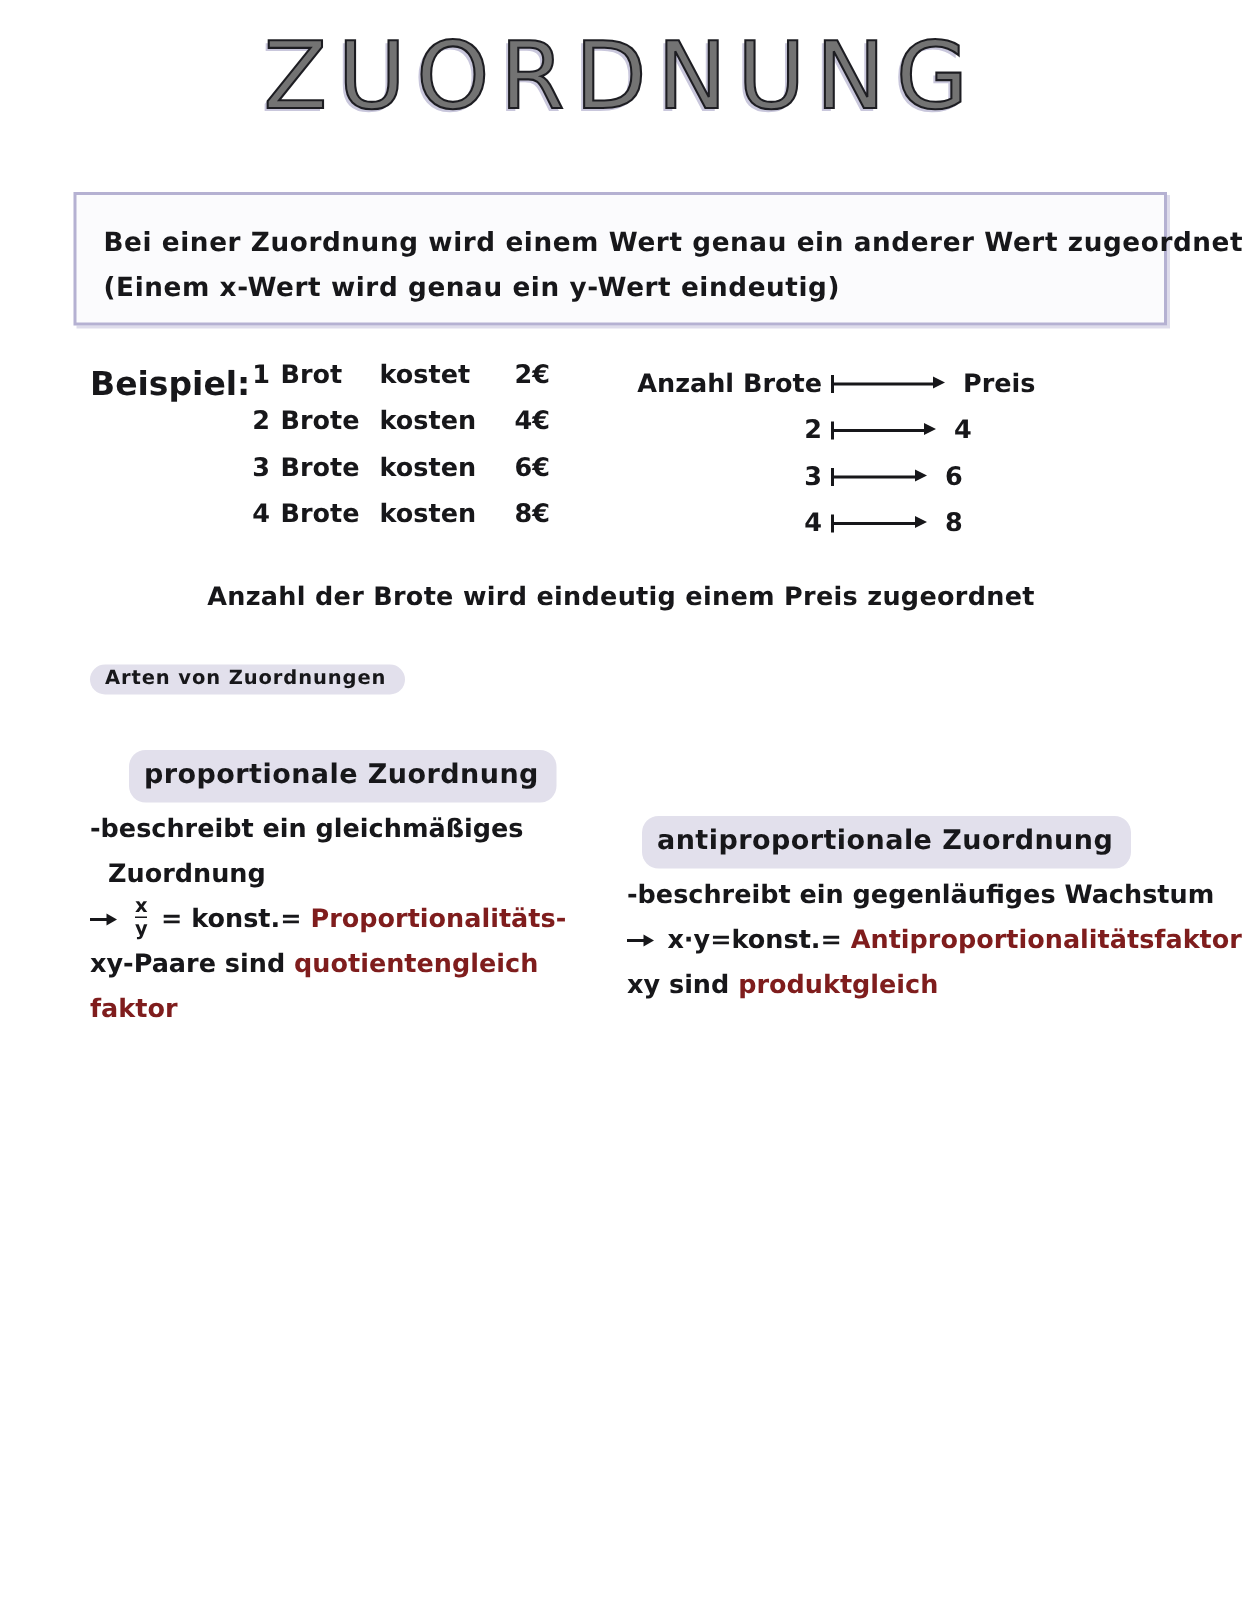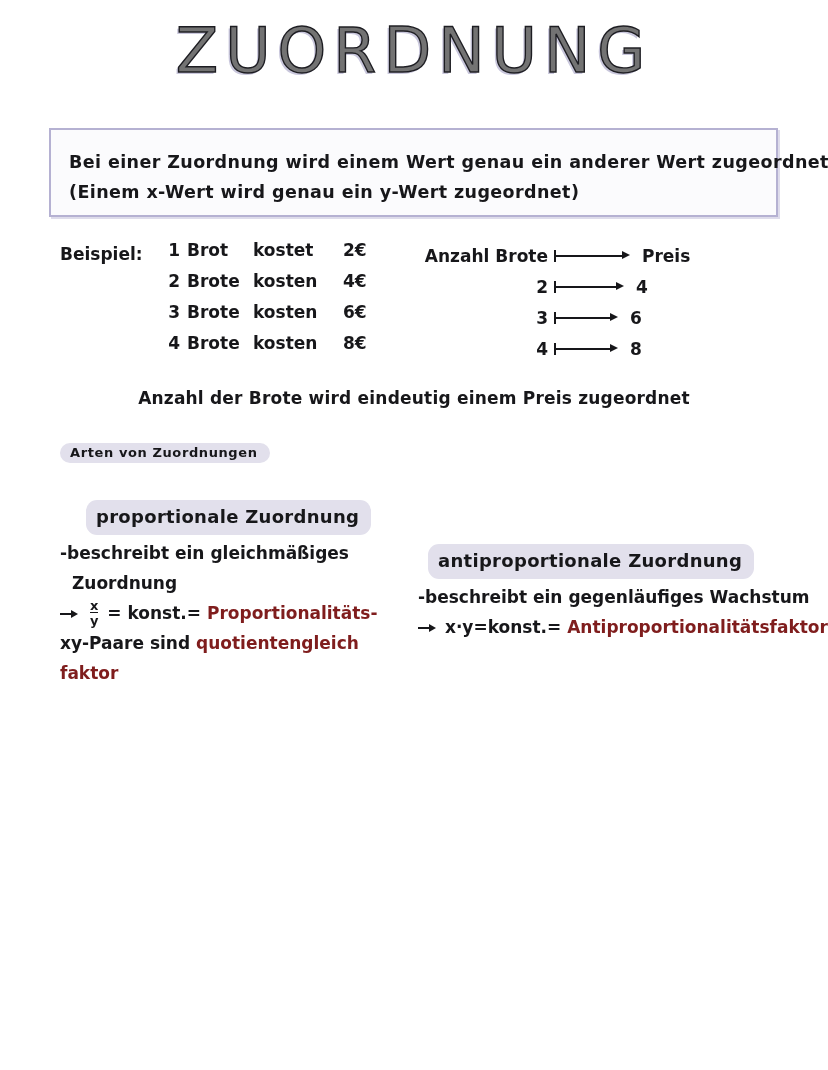--- a/index.html
+++ b/index.html
@@ -238,7 +238,7 @@
 
 <div class="def-box">
   <div class="def-line l1">Bei einer Zuordnung wird einem Wert genau ein anderer Wert zugeordnet.</div>
-  <div class="def-line l2">(Einem x-Wert wird genau ein y-Wert zugeordnet)</div>
+  <div class="def-line l2">(Einem x-Wert wird genau ein y-Wert eindeutig)</div>
 </div>
 
 <div class="example">

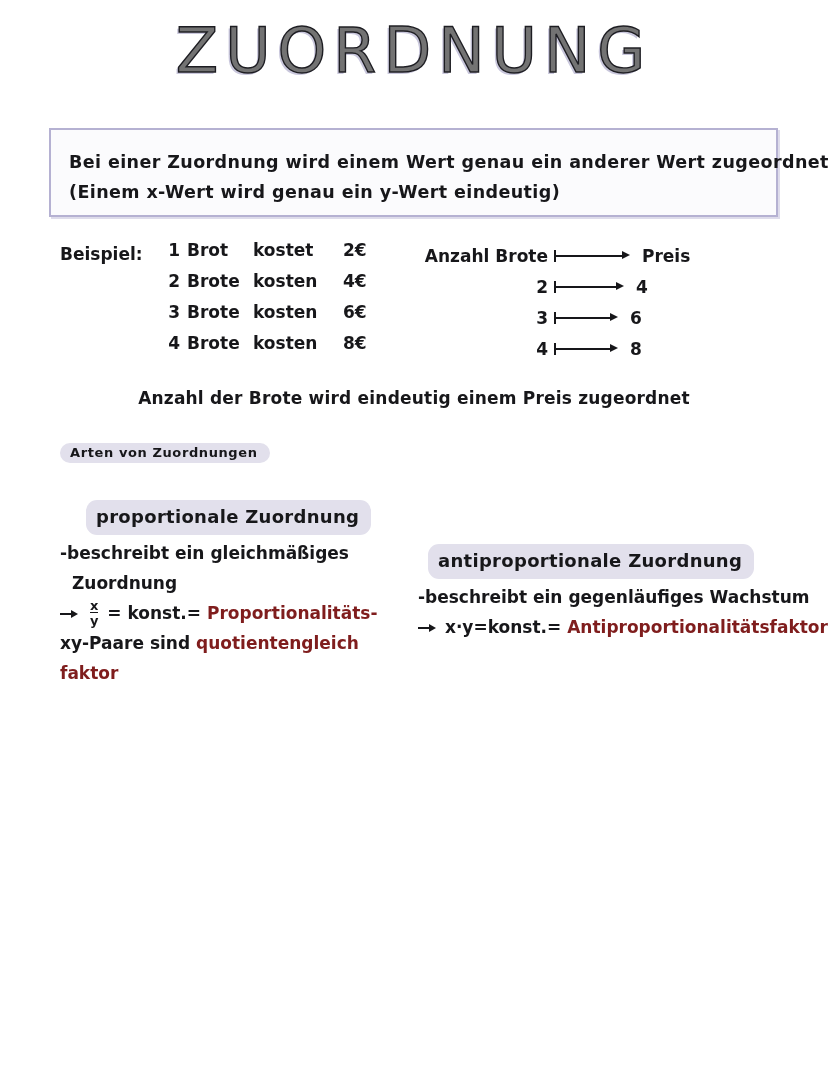--- a/index.html
+++ b/index.html
@@ -72,7 +72,7 @@
     position: absolute;
     left: 0;
     top: 4px;
-    font-size: 17px;
+    font-size: 22px;
     font-weight: 700;
     white-space: nowrap;
   }

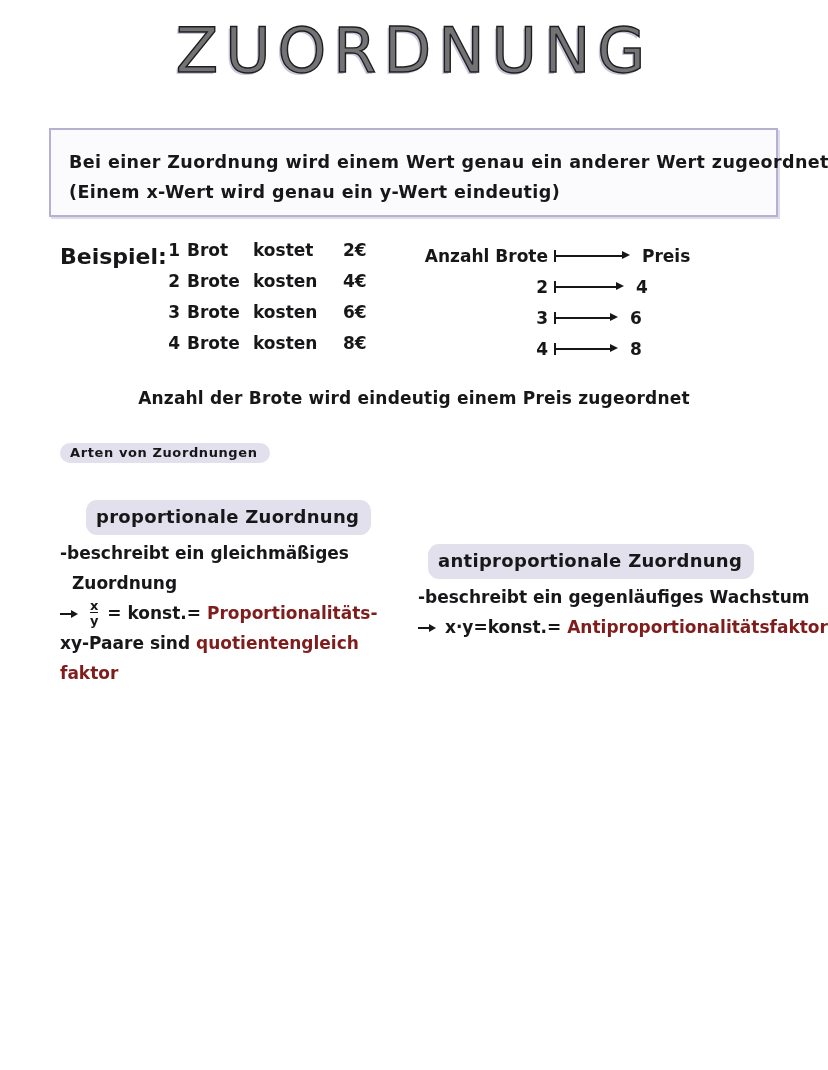--- a/index.html
+++ b/index.html
@@ -368,6 +368,10 @@
     <span class="accent">Antiproportionalitätsfaktor</span>
   </div>
 
+  <div class="line">
+    <span>xy sind</span>
+    <span class="accent">produktgleich</span>
+  </div>
 
 </div>
 

